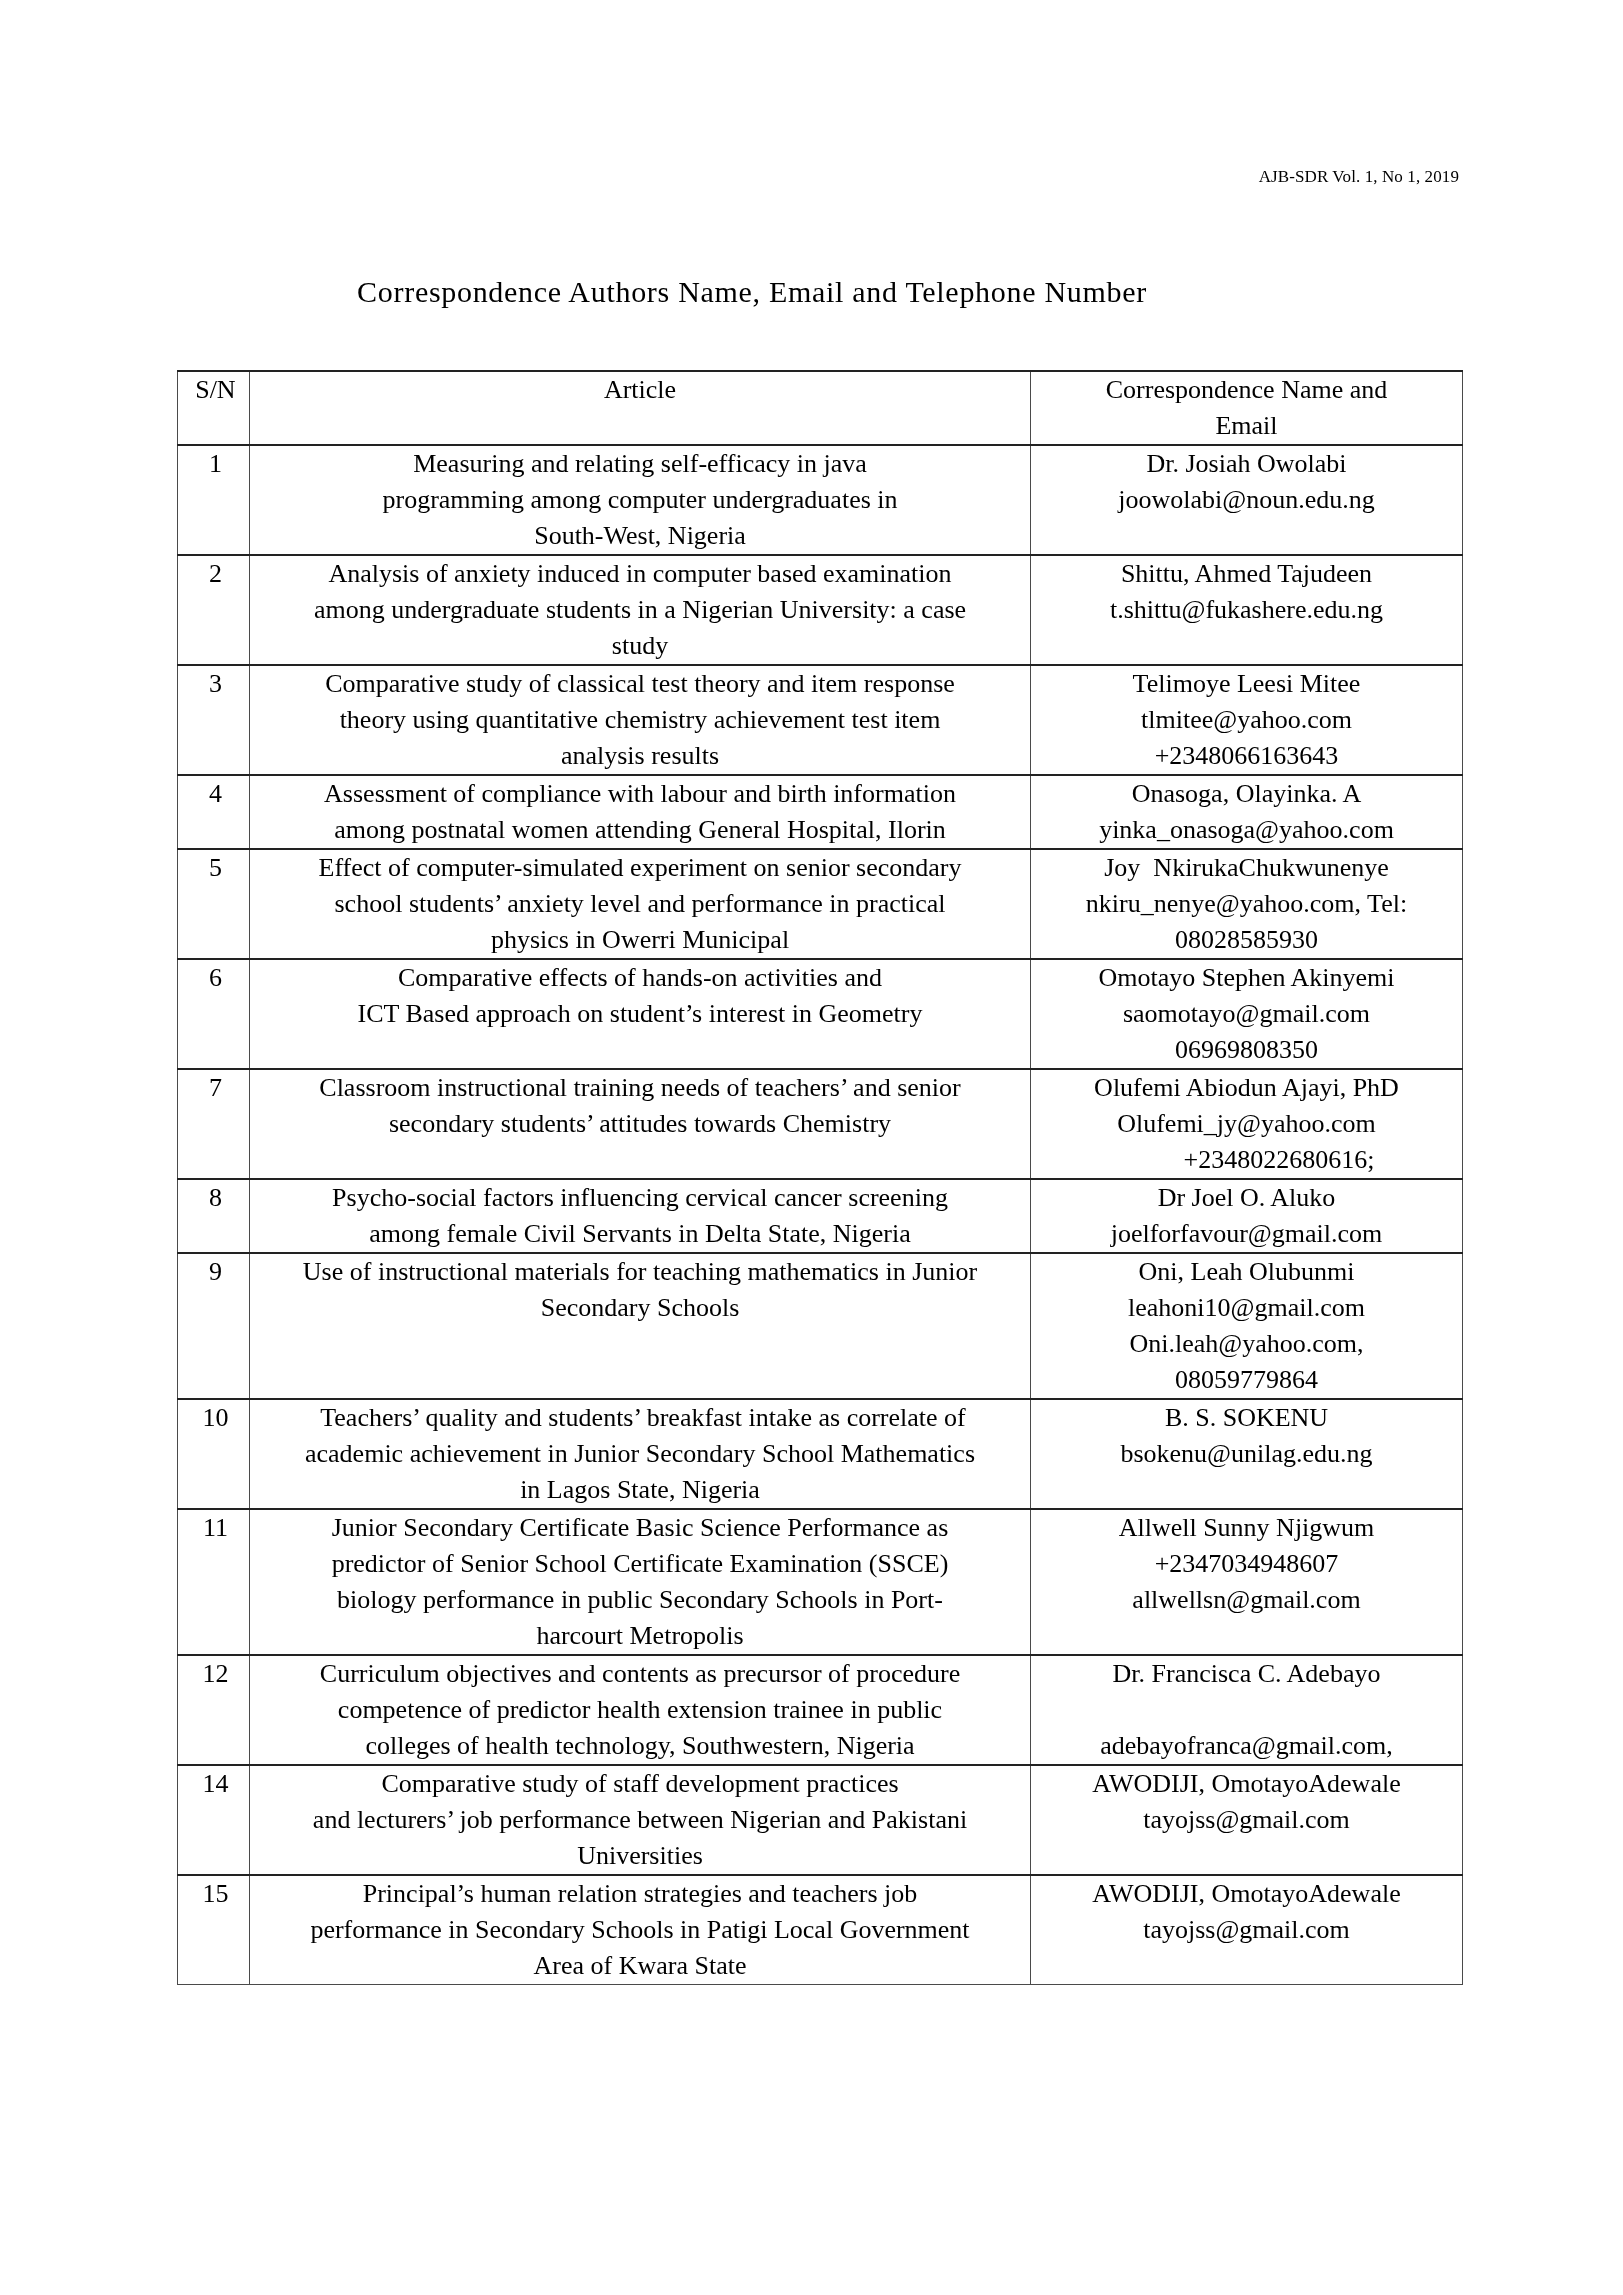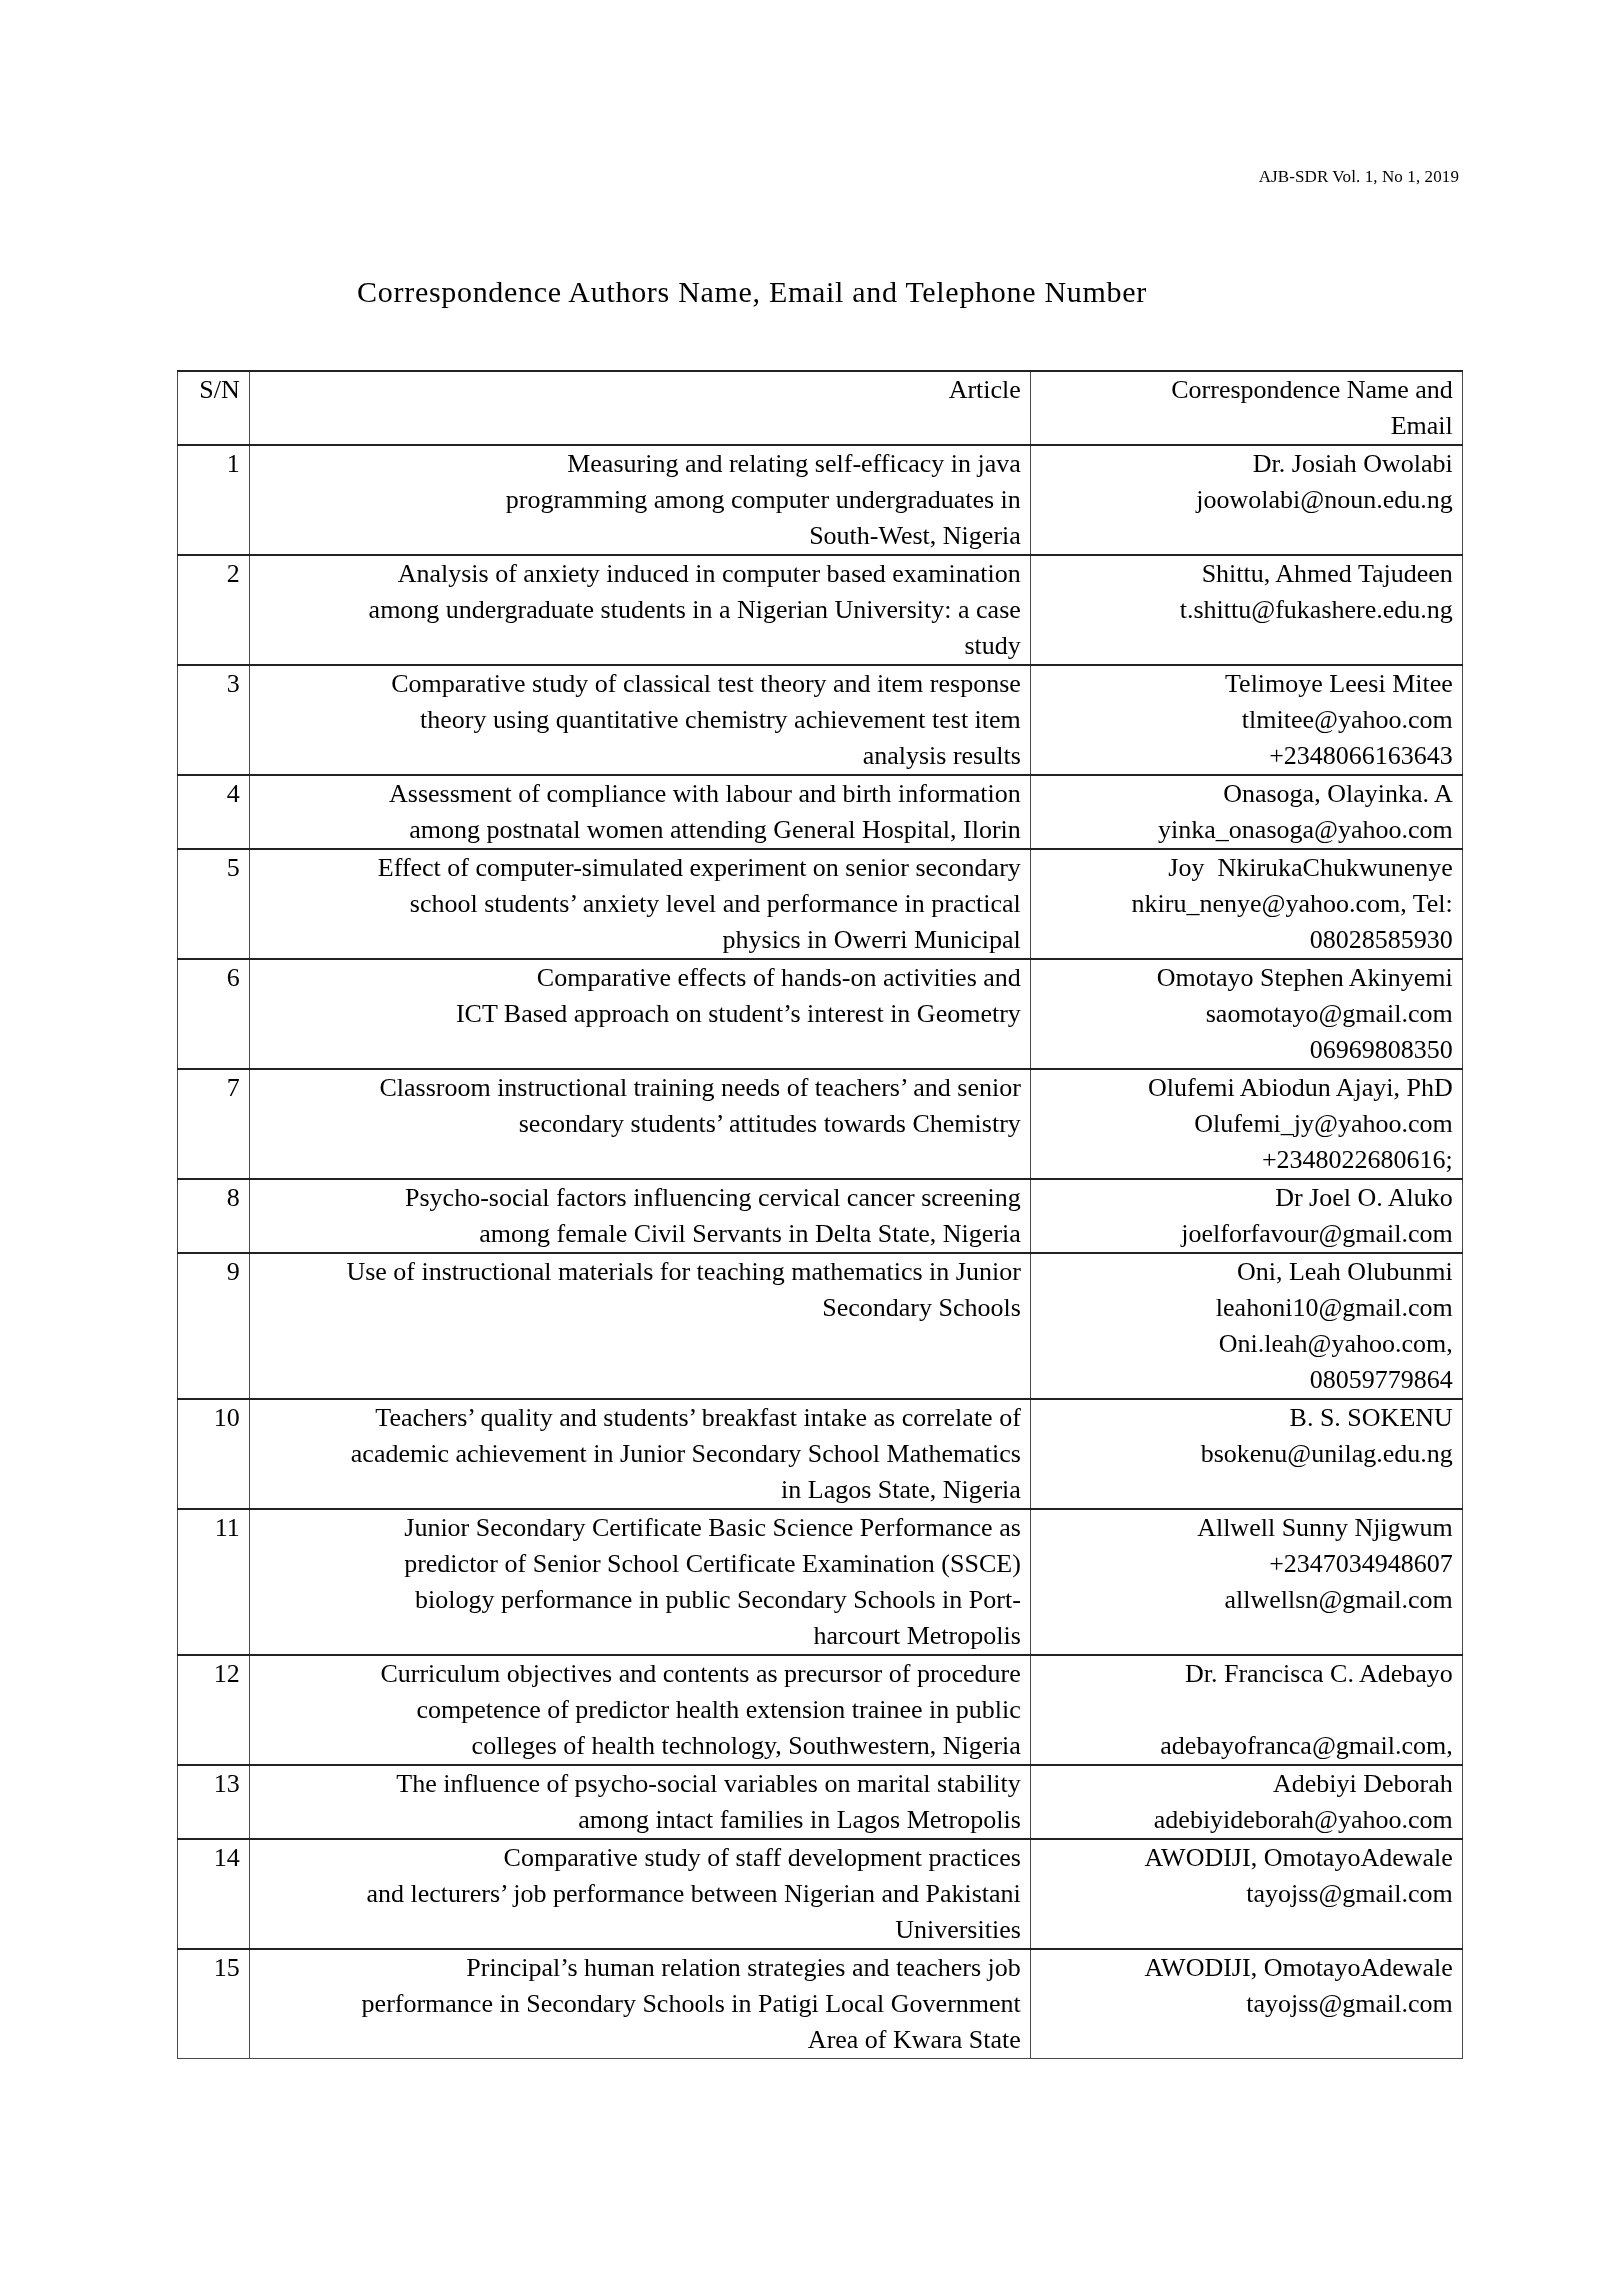--- a/index.html
+++ b/index.html
@@ -45,7 +45,7 @@
       border: 1.3px solid #4a4a4a;
       vertical-align: top;
       padding: 0 9.2px 0 9.2px;
-      text-align: right;
+      text-align: center;
       font-weight: normal;
     }
     table.corr-table tr {

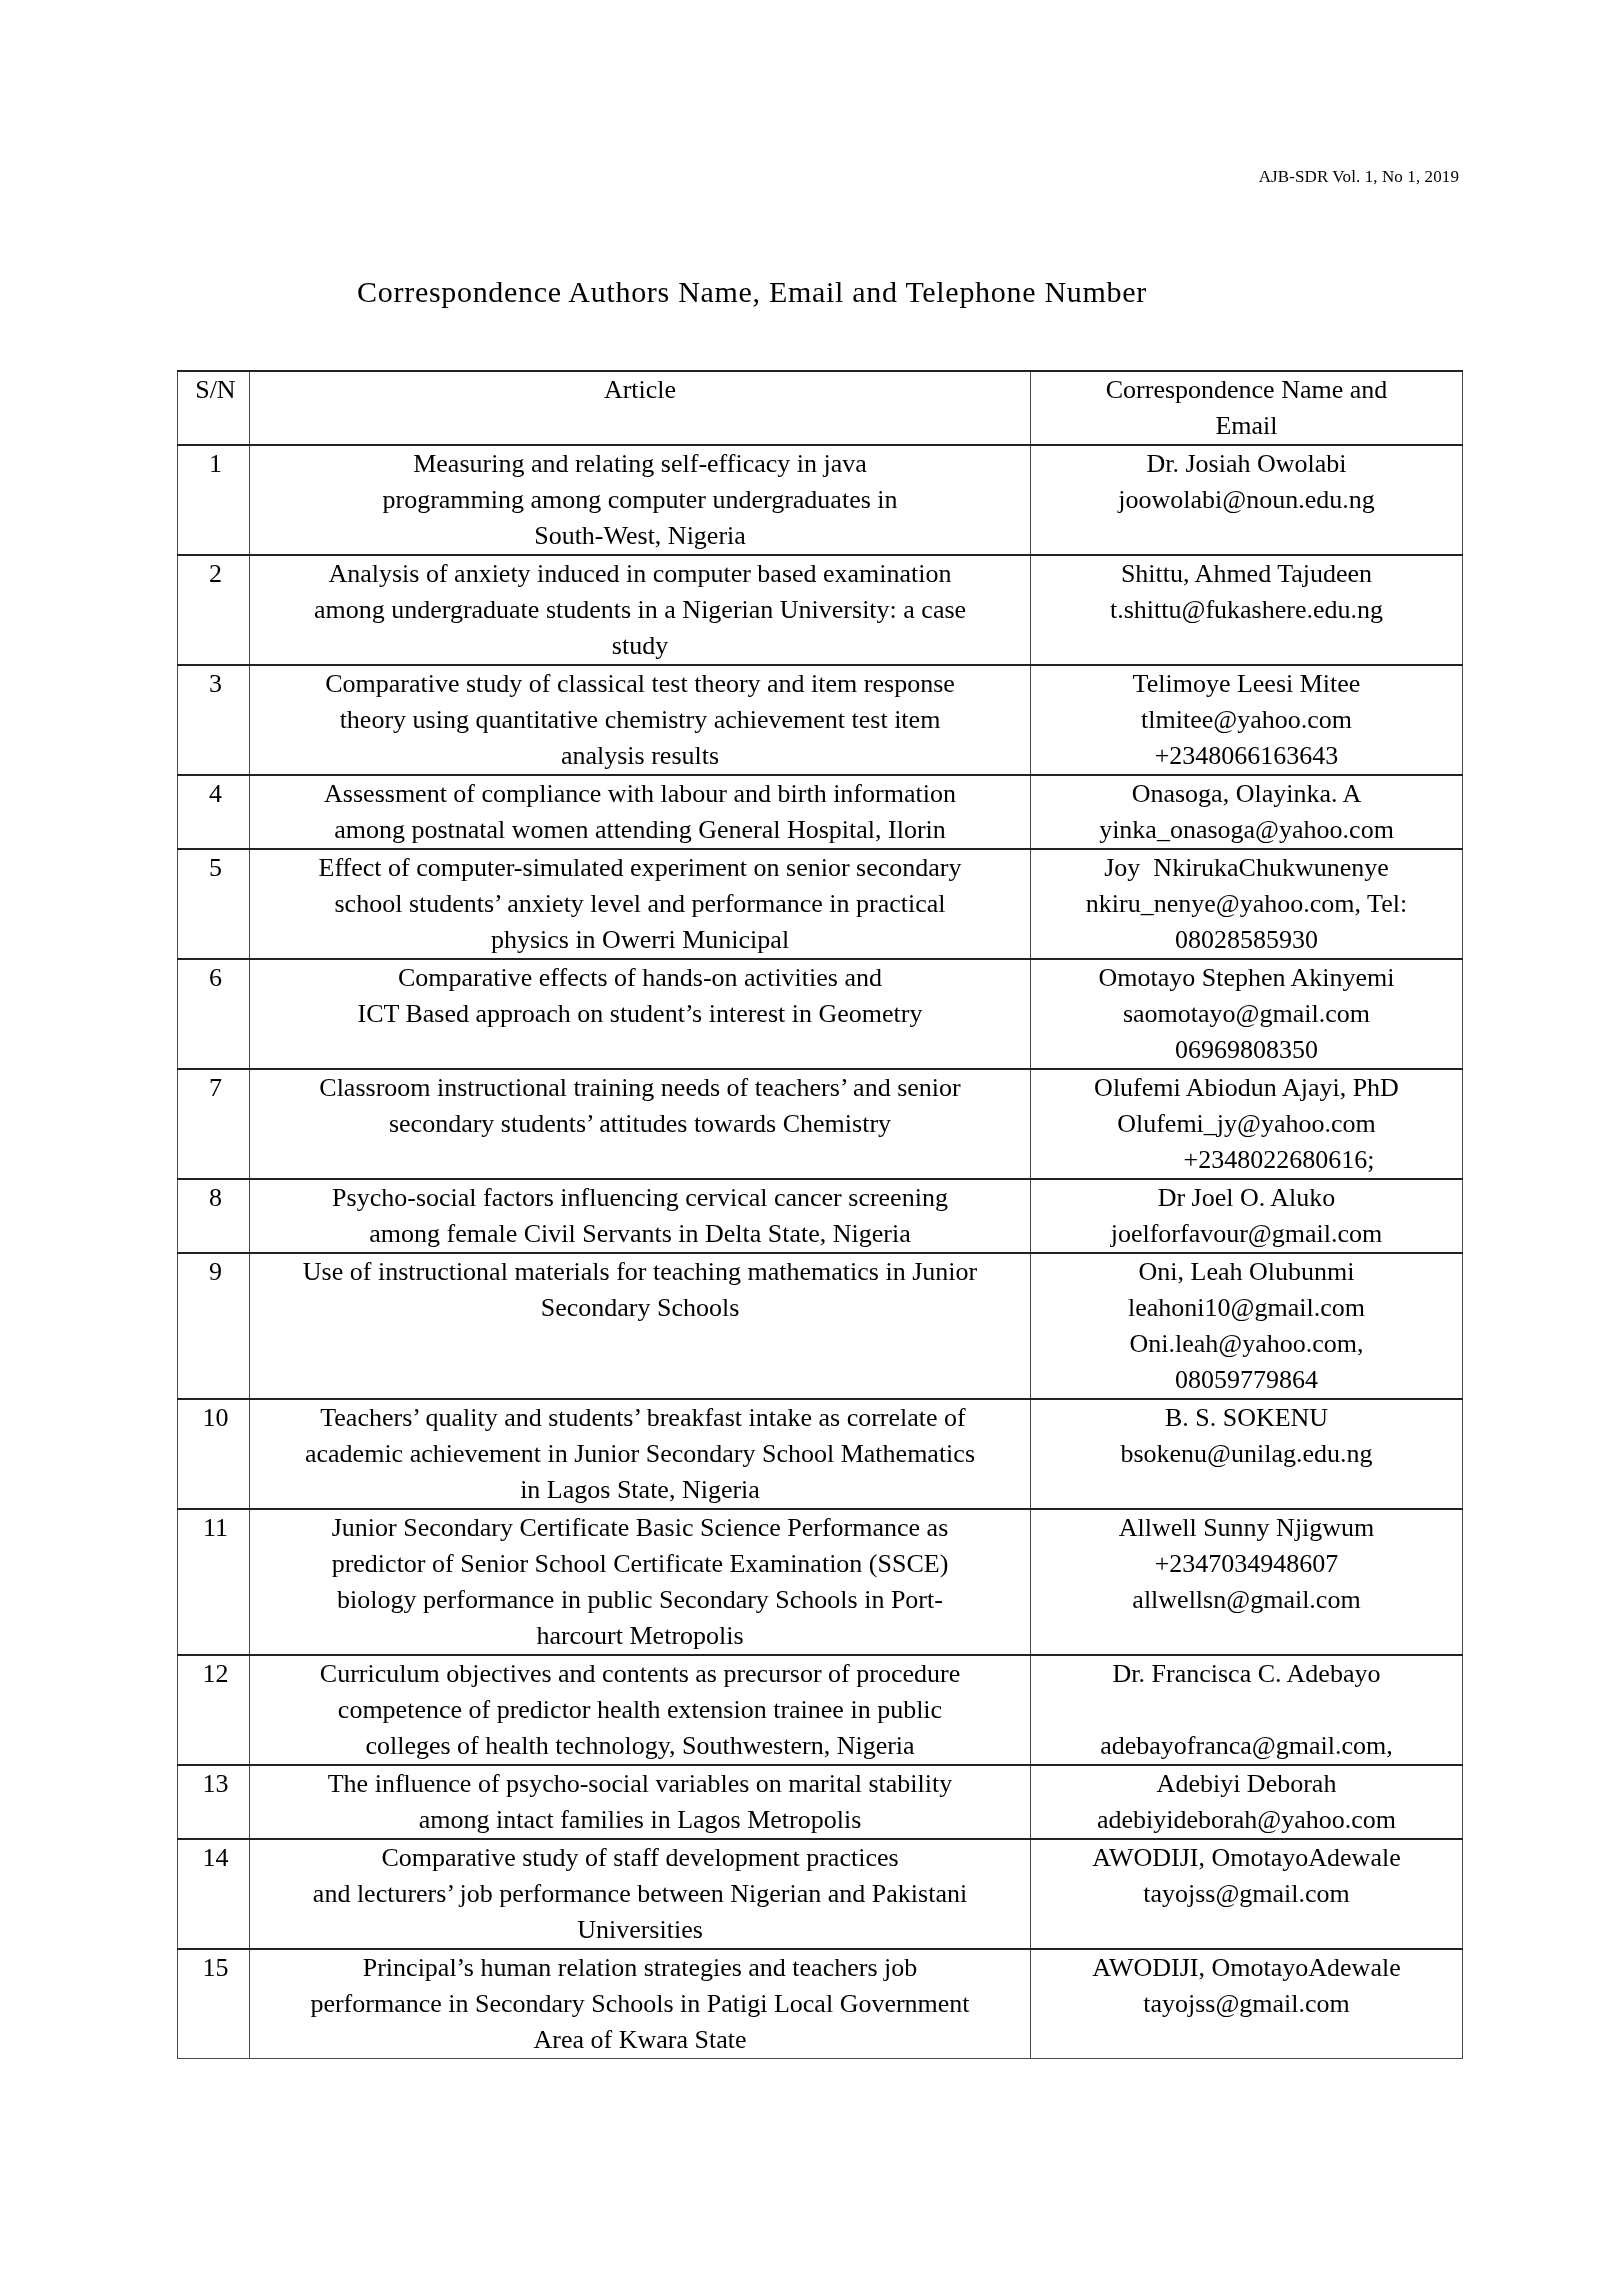--- a/index.html
+++ b/index.html
@@ -230,17 +230,6 @@
         </td>
       </tr>
       <tr>
-        <td class="sn-cell">13</td>
-        <td>
-          <span class="line">The influence of psycho-social variables on marital stability</span>
-          <span class="line">among intact families in Lagos Metropolis</span>
-        </td>
-        <td>
-          <span class="line">Adebiyi Deborah</span>
-          <span class="line">adebiyideborah@yahoo.com</span>
-        </td>
-      </tr>
-      <tr>
         <td class="sn-cell">14</td>
         <td>
           <span class="line">Comparative study of staff development practices</span>

